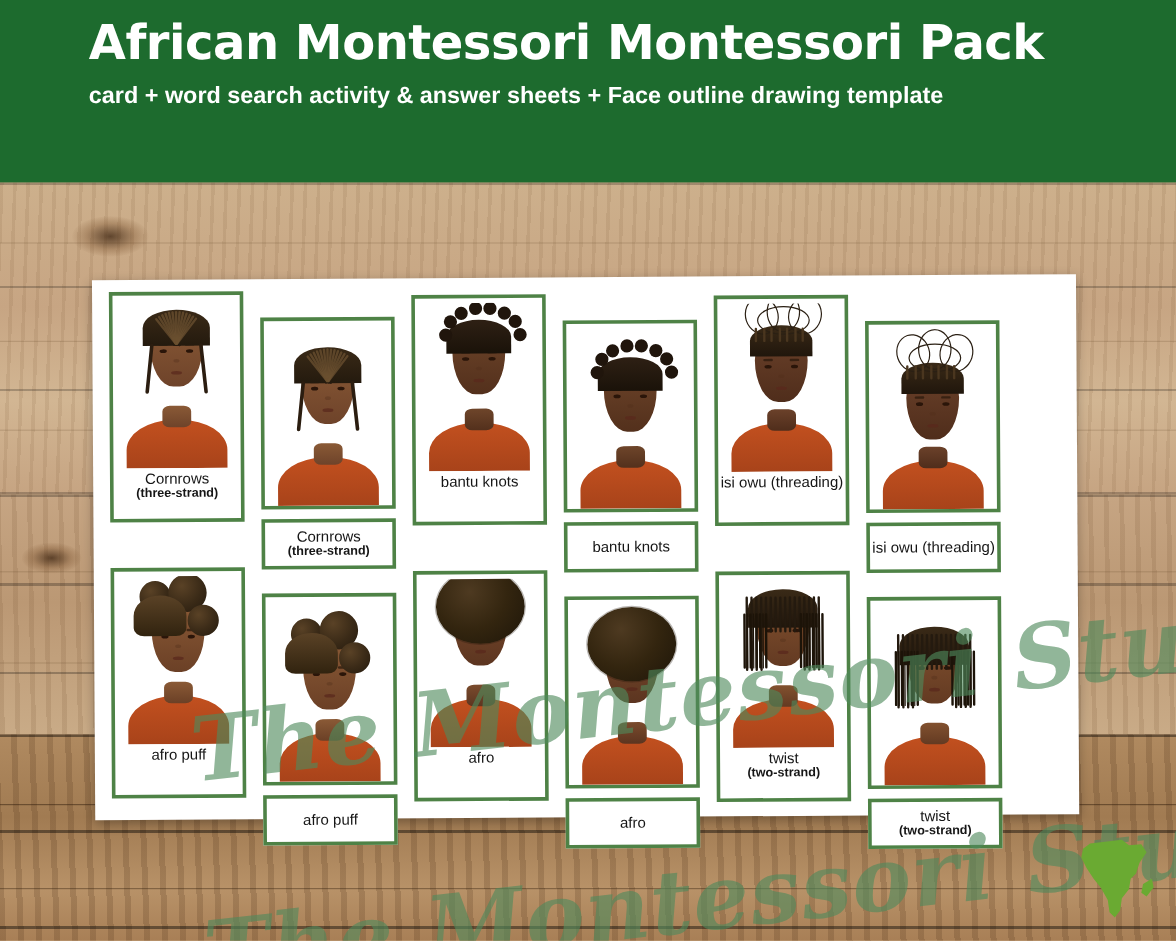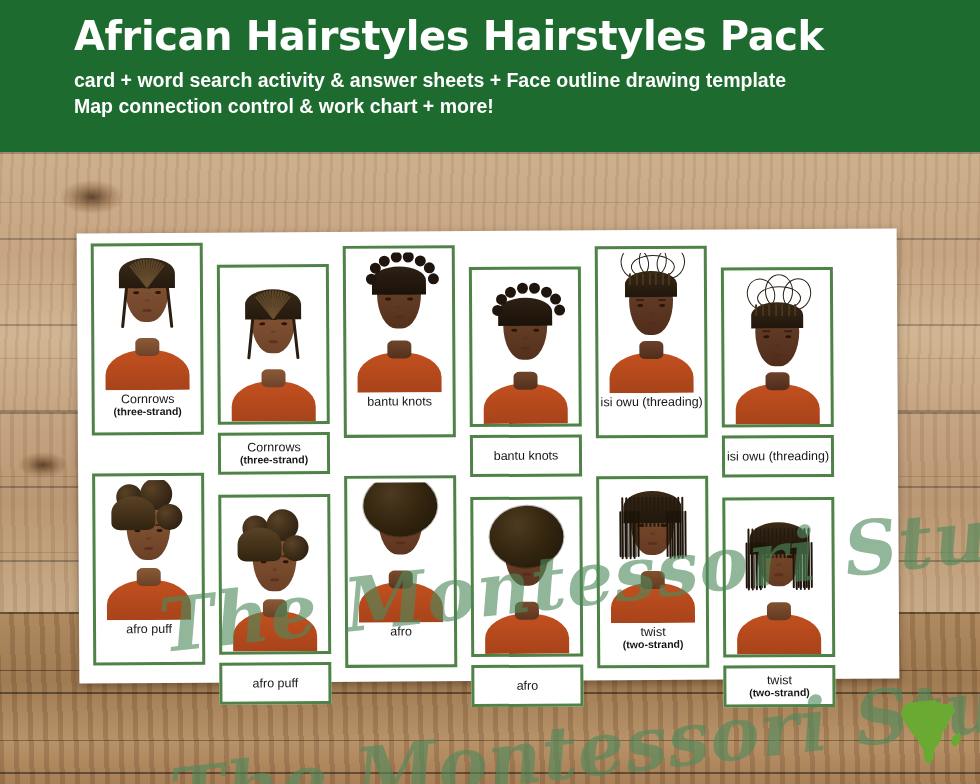--- a/index.html
+++ b/index.html
@@ -139,7 +139,7 @@
   </div>
 
   <div class="header" style="background: rgb(29, 107, 46);">
-    <div class="title">African Hairstyles Hairstyles Pack</div>
+    <div class="title">African Montessori Montessori Pack</div>
     <div class="sub">
       <div>card + word search activity &amp; answer sheets + Face outline drawing template</div>
       <div>Map connection control &amp; work chart + more!</div>

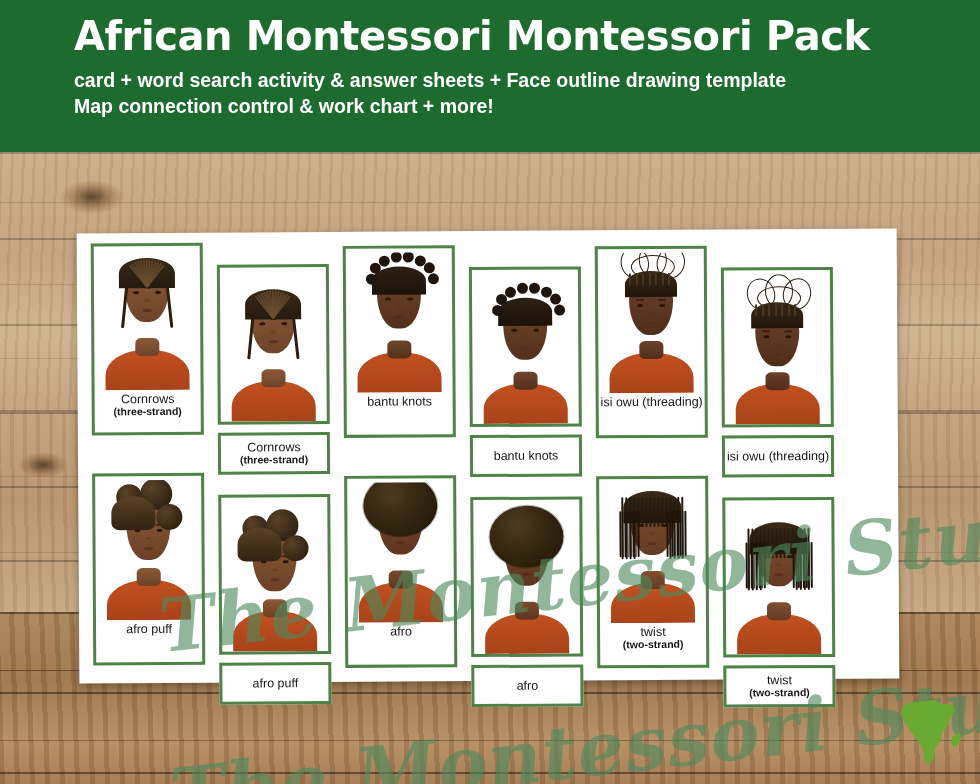--- a/index.html
+++ b/index.html
@@ -142,7 +142,6 @@
     <div class="title">African Montessori Montessori Pack</div>
     <div class="sub">
       <div>card + word search activity &amp; answer sheets + Face outline drawing template</div>
-      <div>Map connection control &amp; work chart + more!</div>
     </div>
   </div>
 

